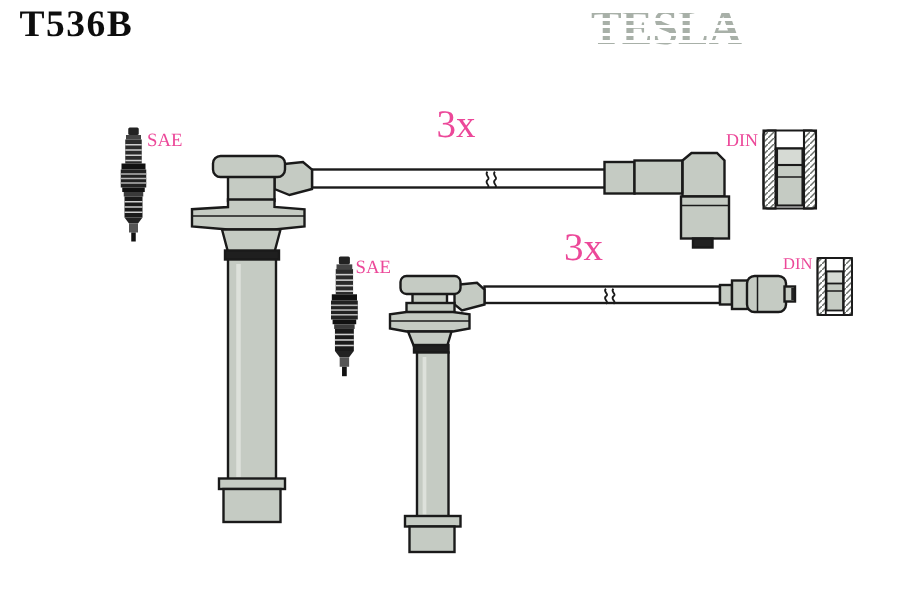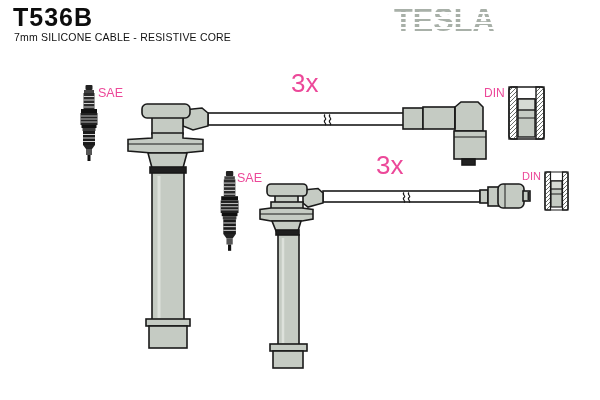--- a/index.html
+++ b/index.html
@@ -5,7 +5,7 @@
   html,body{margin:0;padding:0;background:#fff;}
   #canvas{
     position:relative;width:600px;height:400px;background:#ffffff;
-    font-family:Liberation Sans, sans-serif;color:#111;overflow:hidden;
+    font-family:Liberation Serif, serif;color:#111;overflow:hidden;border-radius:20px;
   }
   .abs{position:absolute;}
   .part-number{left:13px;top:3px;font-size:25px;font-weight:bold;letter-spacing:1px;color:#0d0d0d;}

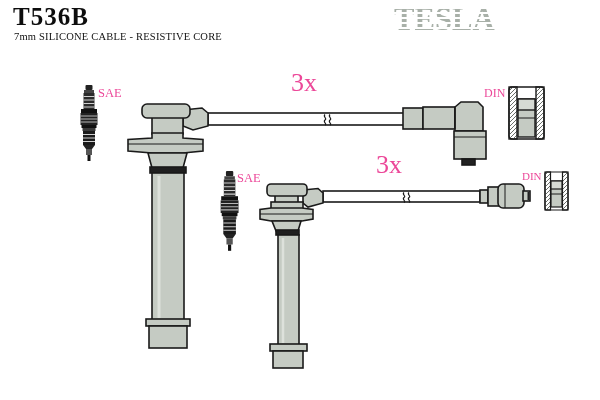--- a/index.html
+++ b/index.html
@@ -30,7 +30,6 @@
 <div id="canvas">
 
   <div class="abs part-number">T536B</div>
-  <div class="abs subtitle">7mm SILICONE CABLE - RESISTIVE CORE</div>
   <div class="abs logo">
     <span class="logo-text">TESLA</span>
     <div class="logo-stripes"></div>

